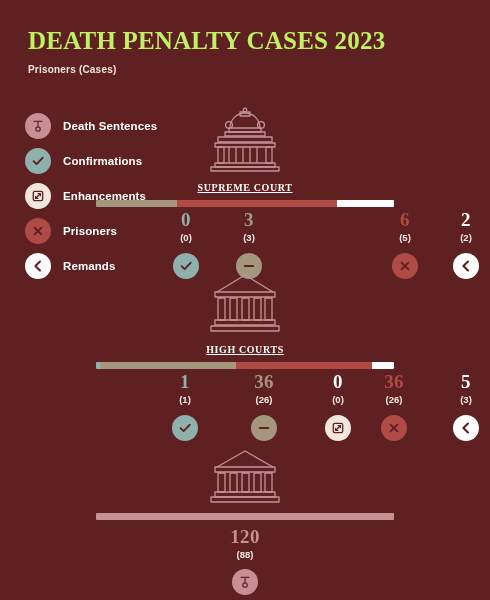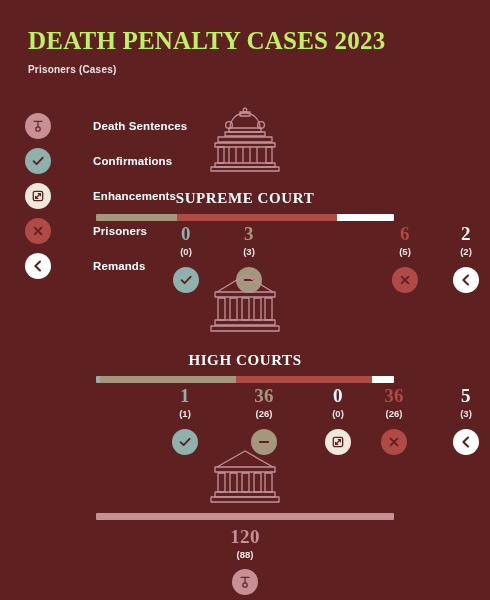--- a/index.html
+++ b/index.html
@@ -32,7 +32,7 @@
 
   
   #legend { position:absolute; left:25px; top:108px; width:165px; }
-  .legend-item { display:flex; align-items:center; height:35px;gap:30px; }
+  .legend-item { display:flex; align-items:center; height:35px; }
   .legend-label {
     margin-left:12px;
     font-size:11.5px;

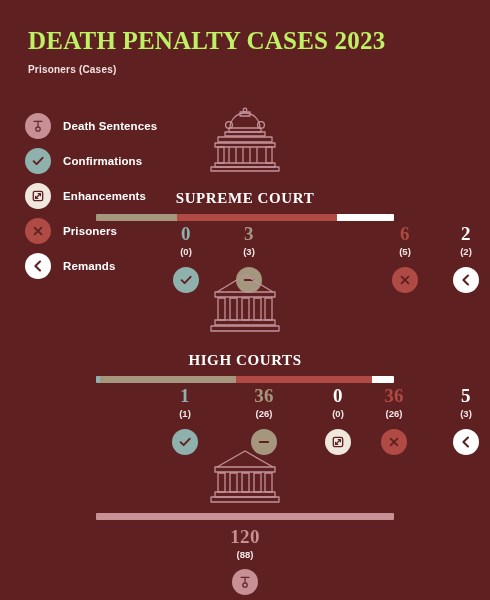--- a/index.html
+++ b/index.html
@@ -62,10 +62,11 @@
     text-align:center;
     font-family:"Liberation Serif", serif;
     font-weight:bold;
-    font-size:15px;
+    font-size:10px;
     letter-spacing:0.6px;
     color:#ffffff;
-    margin-top:16px;
+    margin-top:8px;
+    text-decoration:underline;
   }
 
   

